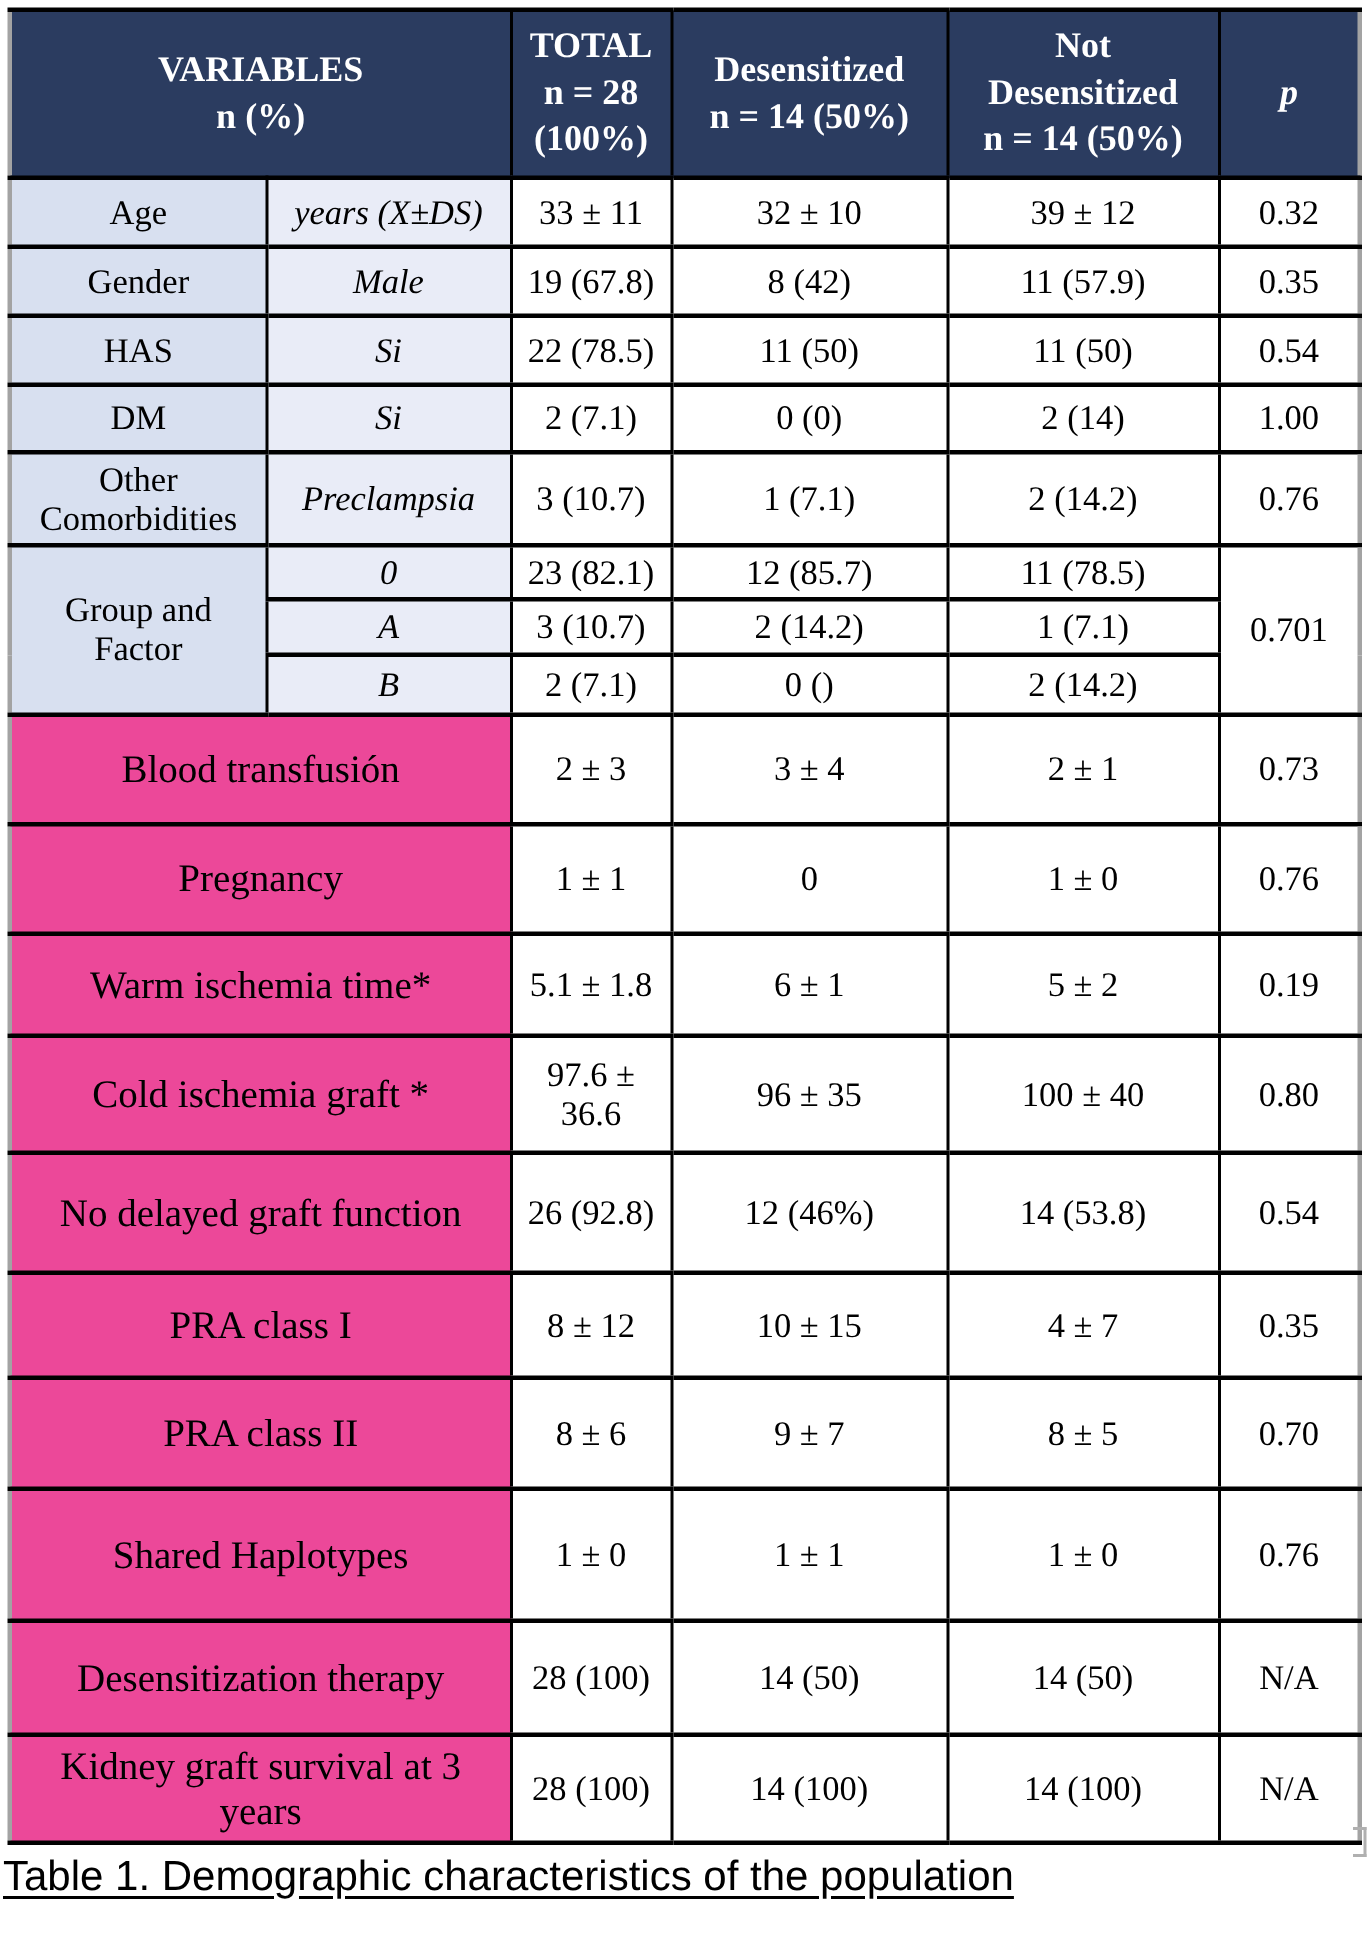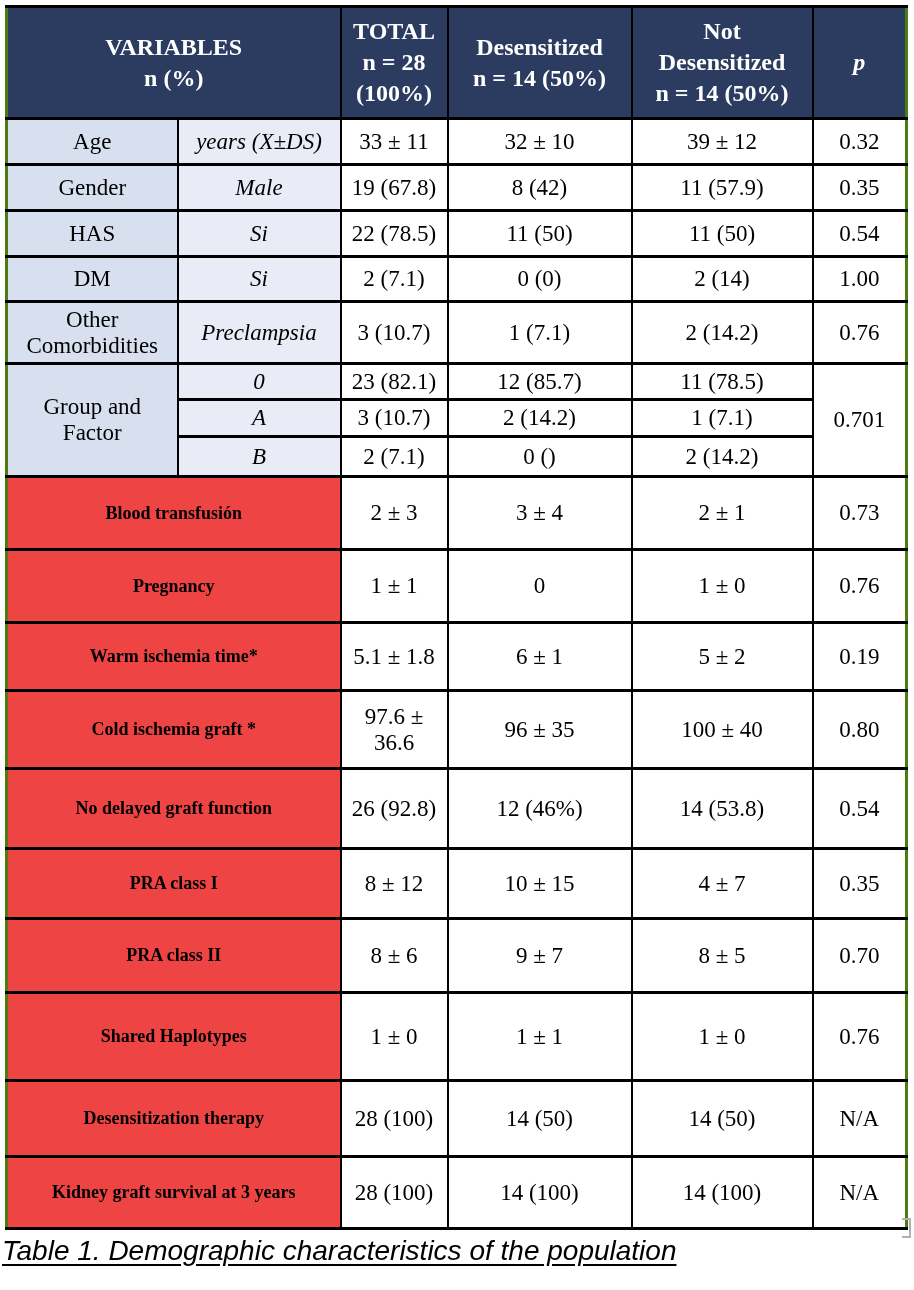--- a/index.html
+++ b/index.html
@@ -21,7 +21,7 @@
     border-collapse: collapse;
     table-layout: fixed;
     margin: 5px 0 0 5px;
-    border: 3px solid #4d7c0f;
+    border: 3px solid #a3a3a3;
   }
   .demo-table th, .demo-table td {
     border: solid #000;

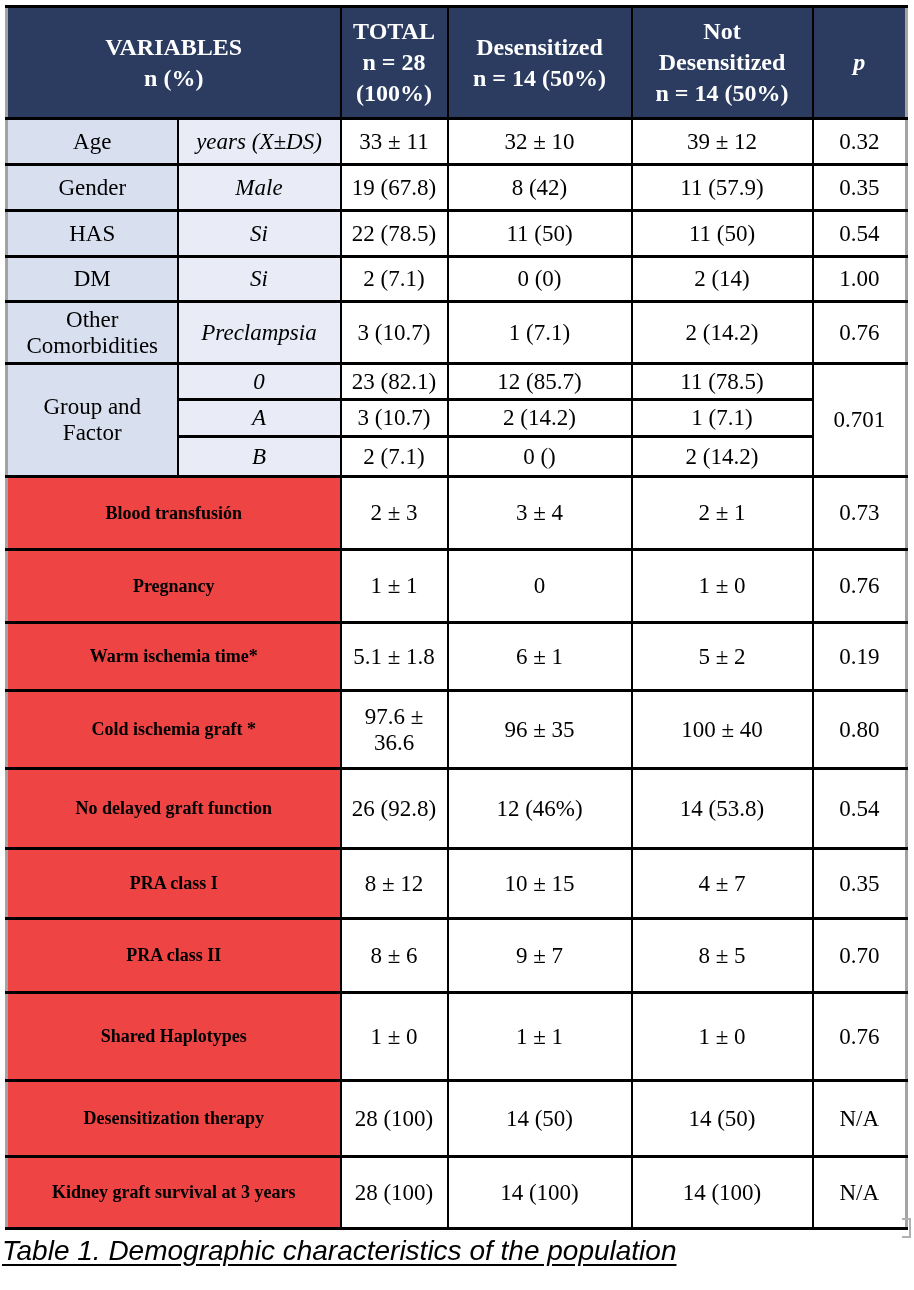--- a/index.html
+++ b/index.html
@@ -43,7 +43,7 @@
   .hdr-p { font-style: italic; }
   .lbl1 { background: #d8e0f0; font-size: 23px; margin-top: 30px; }
   .lbl2 { background: #e9ecf7; font-size: 23px; font-style: italic; }
-  .lbl-merged { background: #ef4444; font-size: 18px; font-weight: bold; }
+  .lbl-merged { background: #ec4899; font-size: 26px; }
   .val { background: #ffffff; font-size: 23px; }
   .footnote {
     margin: 3px 0 0 4px;

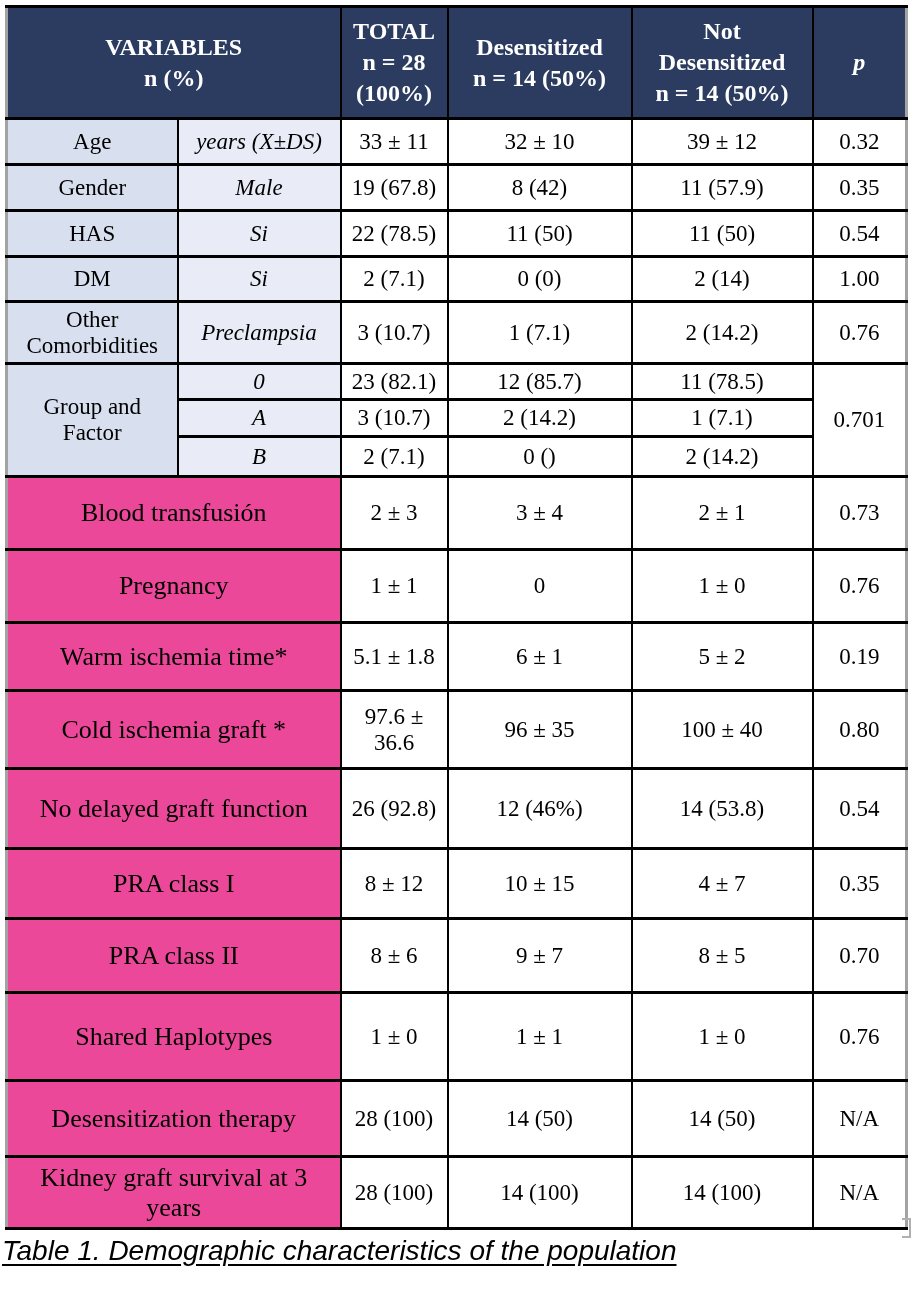--- a/index.html
+++ b/index.html
@@ -58,7 +58,6 @@
     font-family: "Liberation Sans", sans-serif;
     text-decoration: underline;
     text-underline-offset: 4px;
-    font-style: italic;
   }
   .bracket-mark {
     position: absolute;

